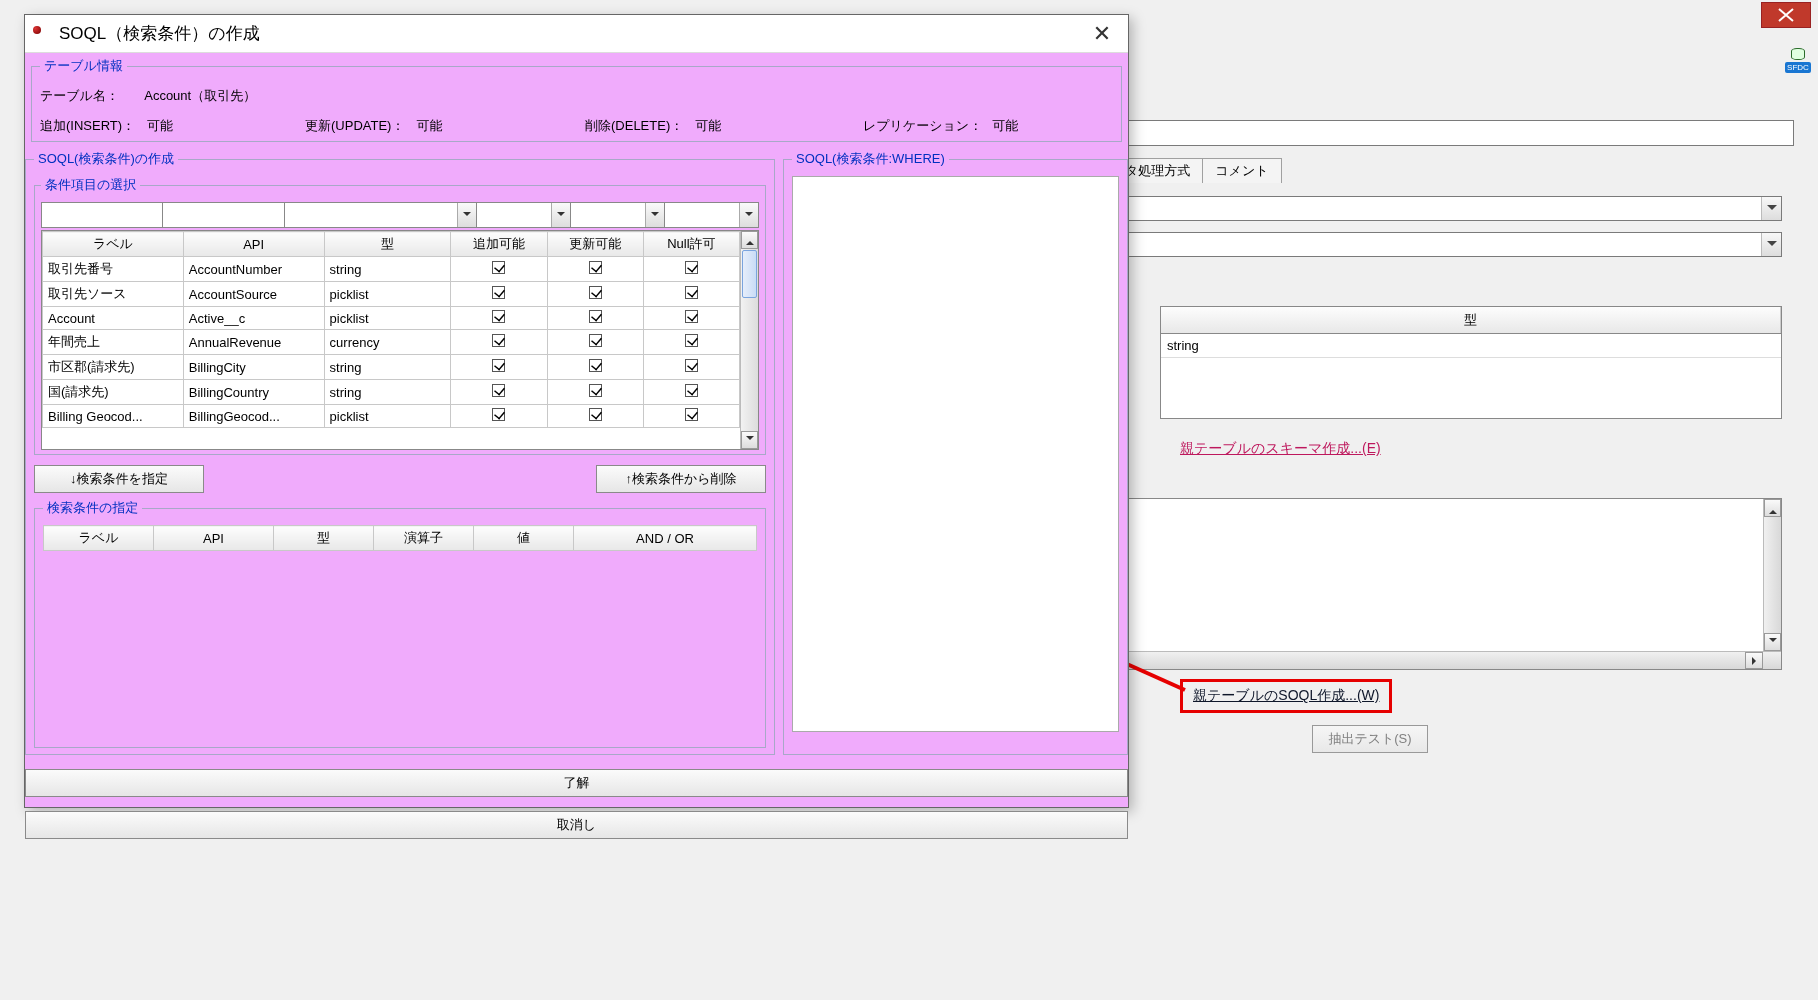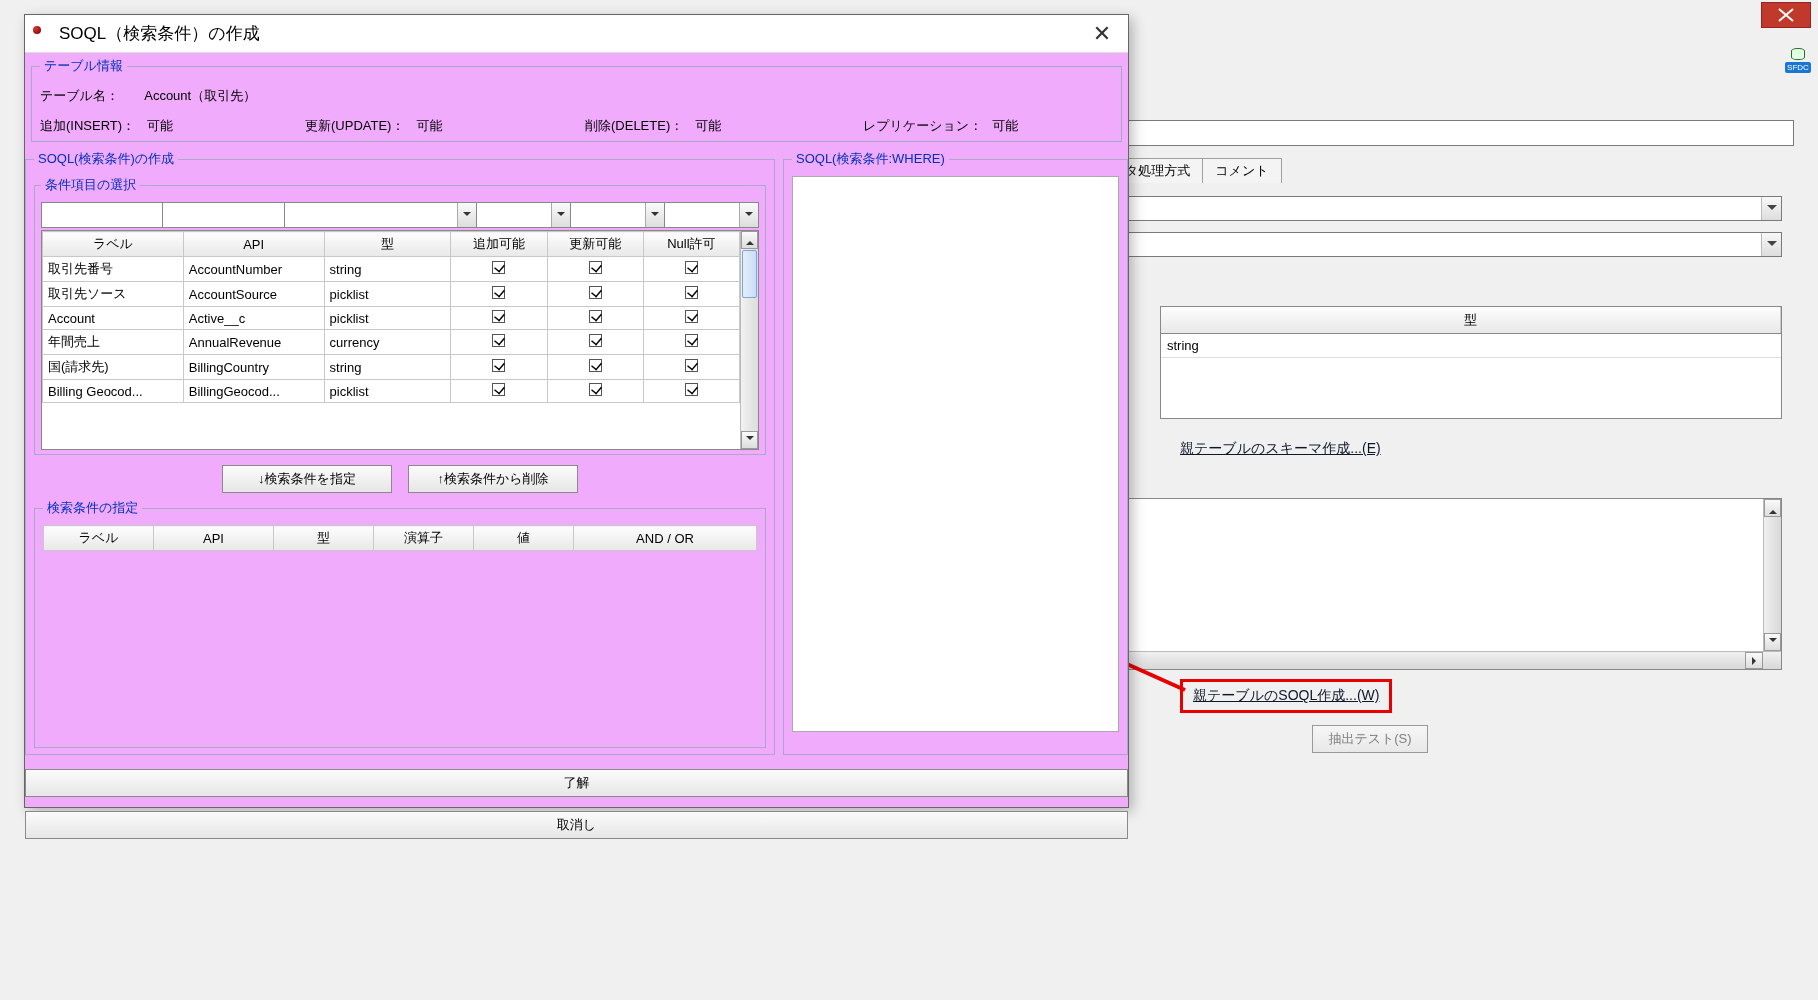--- a/index.html
+++ b/index.html
@@ -586,6 +586,14 @@
                   <td class="c"><span class="cb on"></span></td>
                 </tr>
                 <tr>
+                  <td>市区郡(請求先)</td>
+                  <td>BillingCity</td>
+                  <td>string</td>
+                  <td class="c"><span class="cb on"></span></td>
+                  <td class="c"><span class="cb on"></span></td>
+                  <td class="c"><span class="cb on"></span></td>
+                </tr>
+                <tr>
                   <td>国(請求先)</td>
                   <td>BillingCountry</td>
                   <td>string</td>

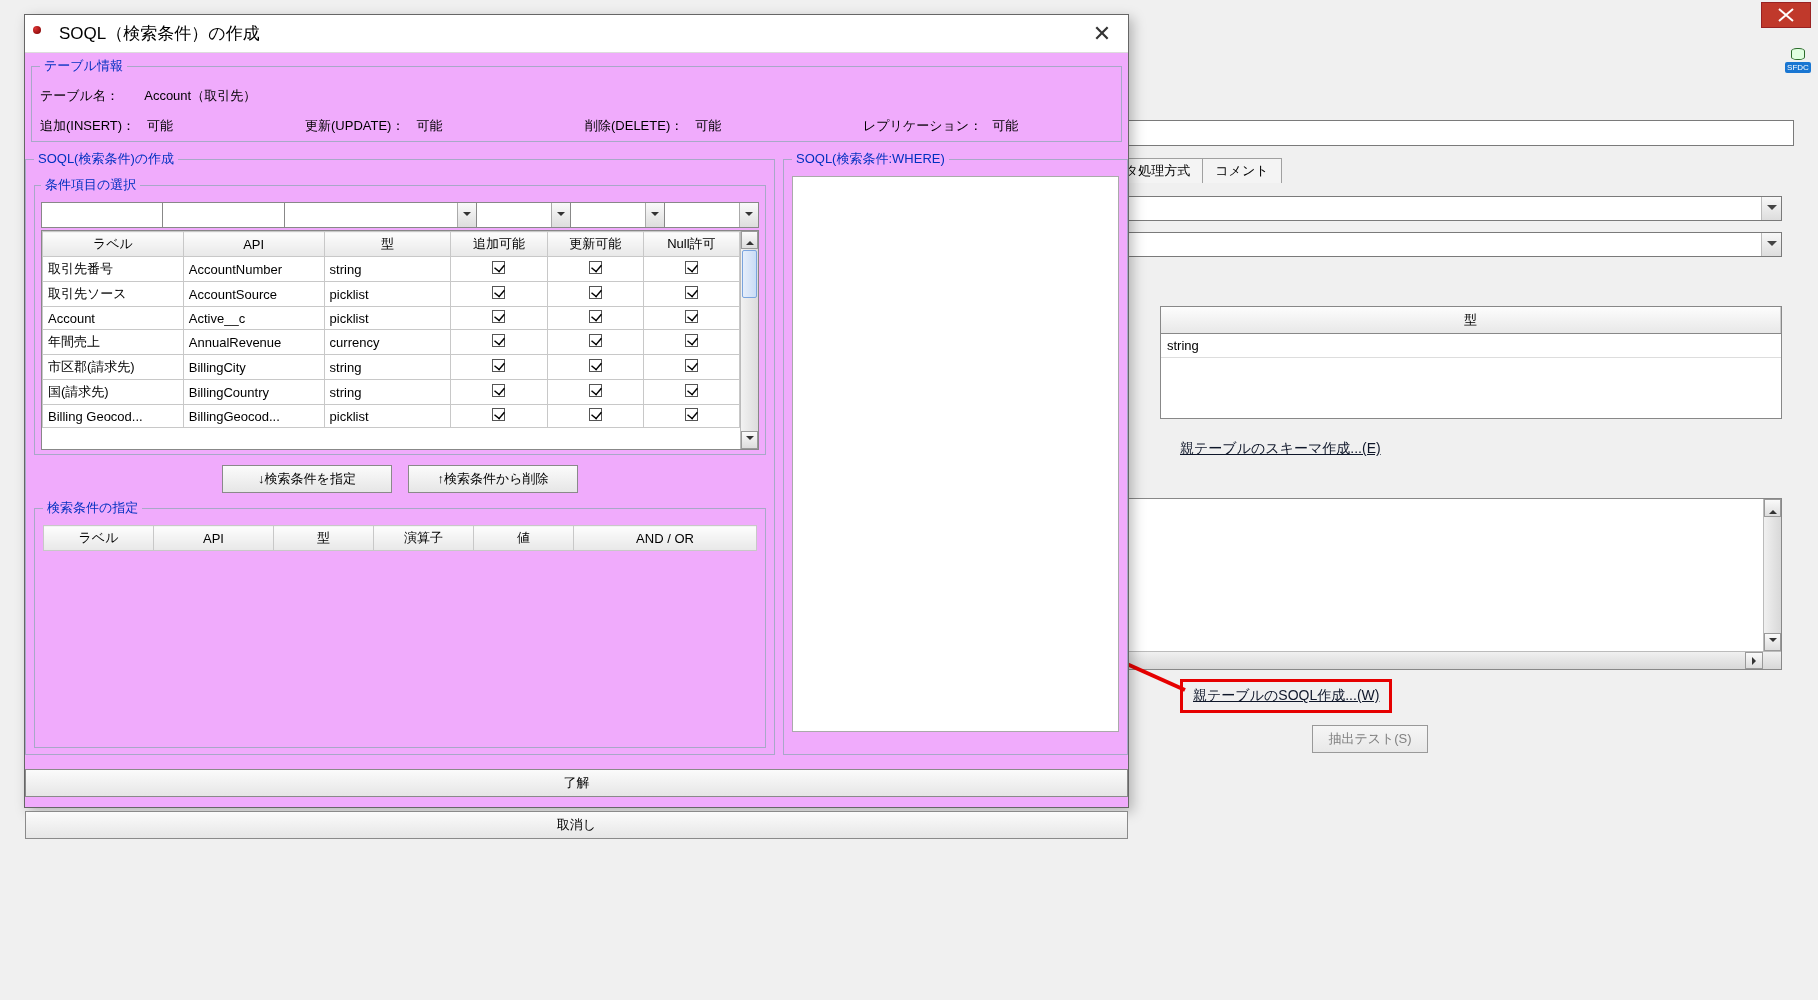--- a/index.html
+++ b/index.html
@@ -114,7 +114,7 @@
   .bg-link-schema {
     position: absolute;
     top: 440px; left: 1180px;
-    color: #0f172a; text-decoration: underline;
+    color: #be185d; text-decoration: underline;
     font-size: 14px;
   }
 

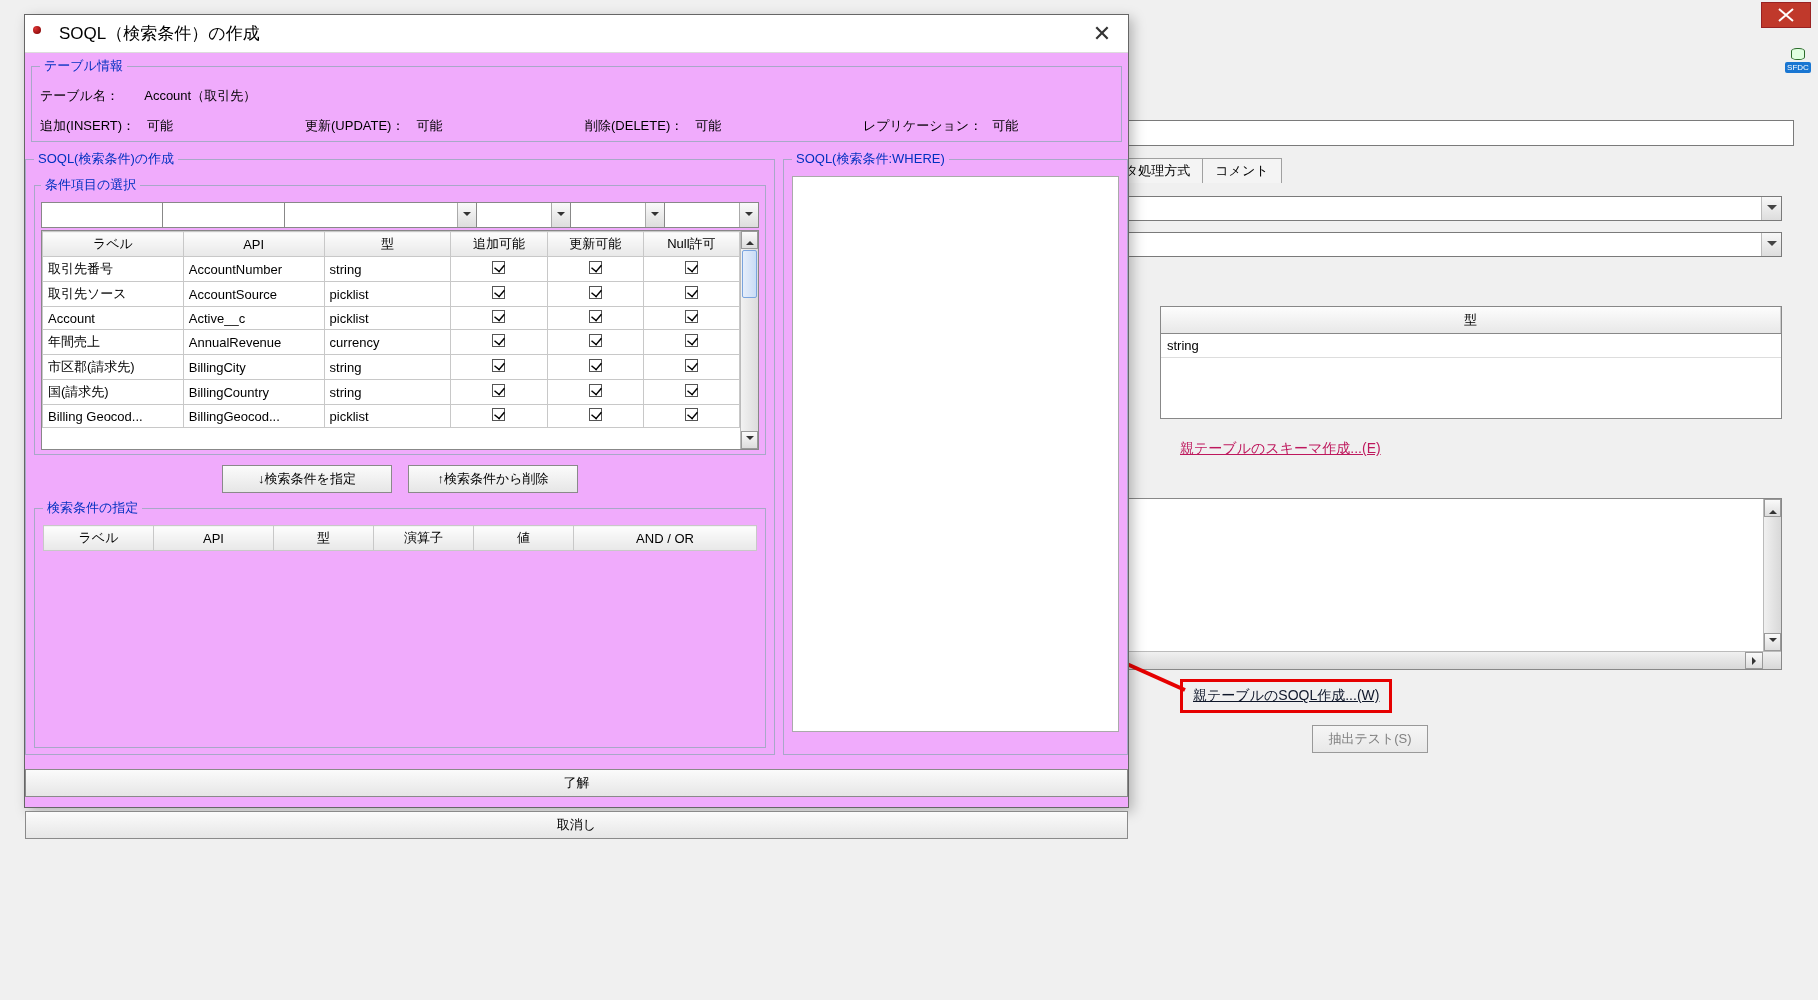--- a/index.html
+++ b/index.html
@@ -354,7 +354,7 @@
   }
 
   .btn-row {
-    display: flex; gap: 16px; justify-content: center;
+    display: flex; gap: 16px; justify-content: space-between;
     margin: 10px 0 2px;
   }
   button.std {

